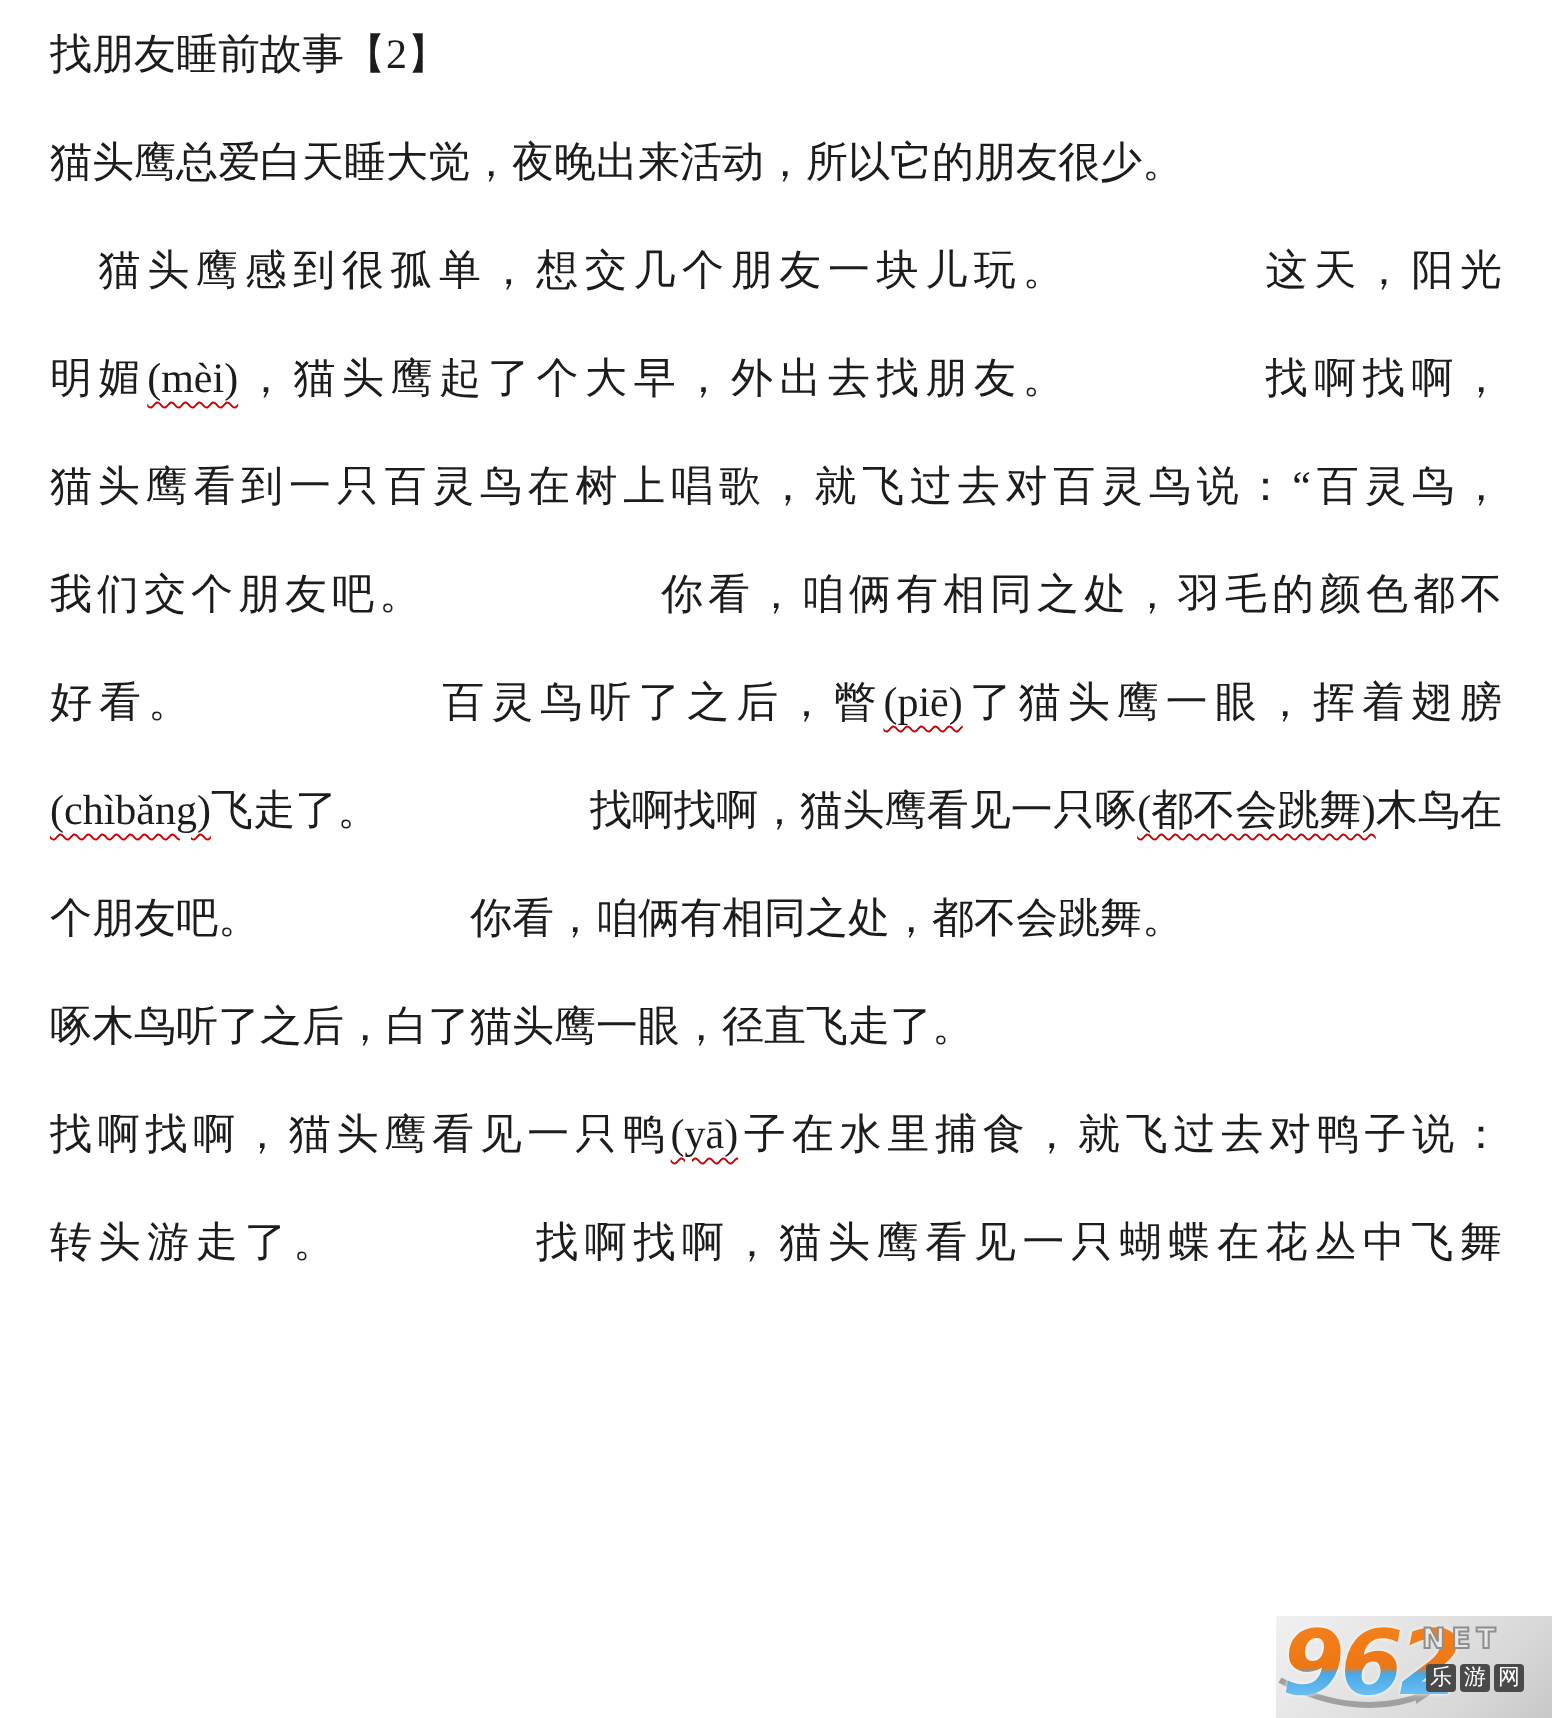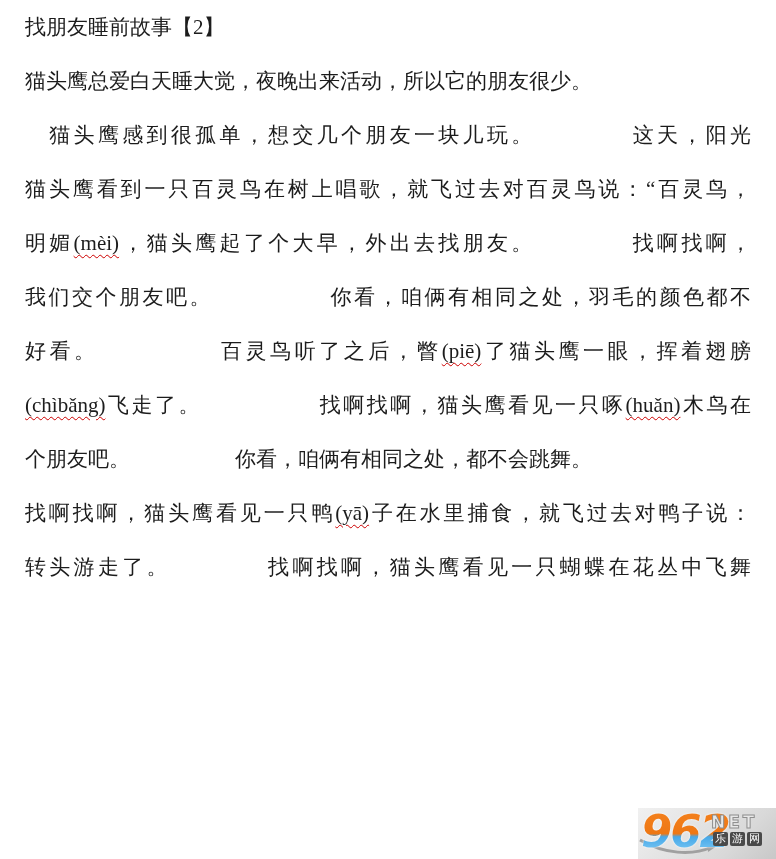--- a/index.html
+++ b/index.html
@@ -107,8 +107,8 @@
     <div class="line"><span>找朋友睡前故事【2】</span></div>
     <div class="line"><span>猫头鹰总爱白天睡大觉，夜晚出来活动，所以它的朋友很少。</span></div>
     <div class="line full"><span>　猫头鹰感到很孤单，想交几个朋友一块儿玩。　　　　这天，阳光</span></div>
+    <div class="line full"><span>明媚</span><span class="sq">(mèi)</span><span>，猫头鹰起了个大早，外出去找朋友。　　　　找啊找啊，</span></div>
     <div class="line full"><span>猫头鹰看到一只百灵鸟在树上唱歌，就飞过去对百灵鸟说：“百灵鸟，</span></div>
-    <div class="line full"><span>明媚</span><span class="sq">(mèi)</span><span>，猫头鹰起了个大早，外出去找朋友。　　　　找啊找啊，</span></div>
     <div class="line full"><span>我们交个朋友吧。　　　　　你看，咱俩有相同之处，羽毛的颜色都不</span></div>
     <div class="line full"><span>好看。　　　　　百灵鸟听了之后，瞥</span><span class="sq">(piē)</span><span>了猫头鹰一眼，挥着翅膀</span></div>
     <div class="line full"><span class="sq">(chìbǎng)</span><span>飞走了。　　　　　找啊找啊，猫头鹰看见一只啄</span><span class="sq">(huǎn)</span><span>木鸟在</span></div>

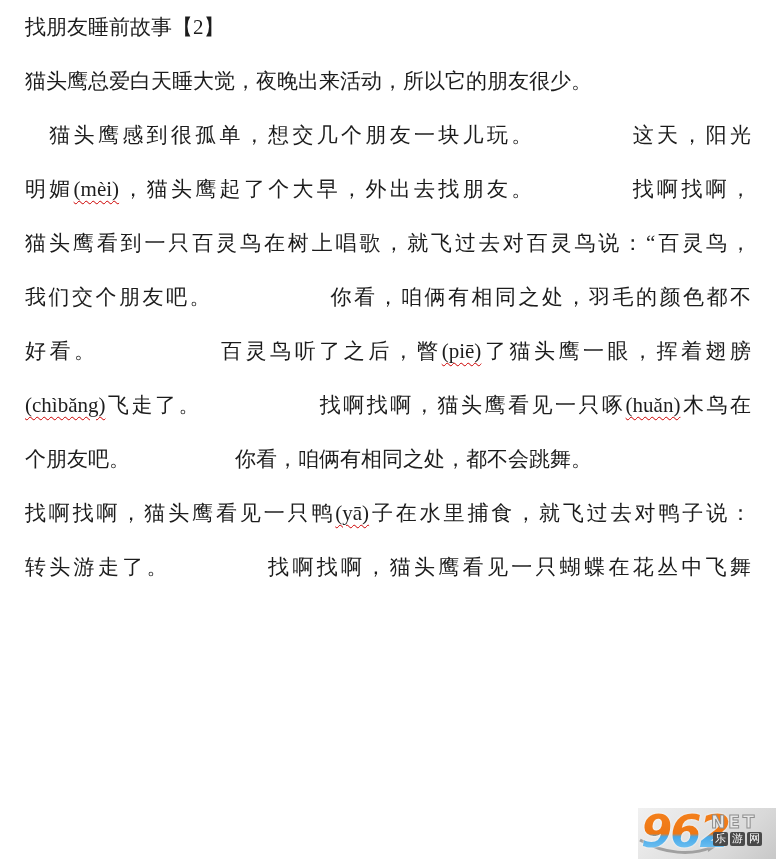--- a/index.html
+++ b/index.html
@@ -111,7 +111,7 @@
     <div class="line full"><span>猫头鹰看到一只百灵鸟在树上唱歌，就飞过去对百灵鸟说：“百灵鸟，</span></div>
     <div class="line full"><span>我们交个朋友吧。　　　　　你看，咱俩有相同之处，羽毛的颜色都不</span></div>
     <div class="line full"><span>好看。　　　　　百灵鸟听了之后，瞥</span><span class="sq">(piē)</span><span>了猫头鹰一眼，挥着翅膀</span></div>
-    <div class="line full"><span class="sq">(chìbǎng)</span><span>飞走了。　　　　　找啊找啊，猫头鹰看见一只啄</span><span class="sq">(huǎn)</span><span>木鸟在</span></div>
+    <div class="line full"><span class="sq">(chìbǎng)</span><span>飞走了。　　　　　找啊找啊，猫头鹰看见一只啄</span><span class="sq">(都不会跳舞)</span><span>木鸟在</span></div>
     <div class="line"><span>个朋友吧。　　　　　你看，咱俩有相同之处，都不会跳舞。</span></div>
     <div class="line full"><span>找啊找啊，猫头鹰看见一只鸭</span><span class="sq">(yā)</span><span>子在水里捕食，就飞过去对鸭子说：</span></div>
     <div class="line full"><span>转头游走了。　　　　找啊找啊，猫头鹰看见一只蝴蝶在花丛中飞舞</span></div>

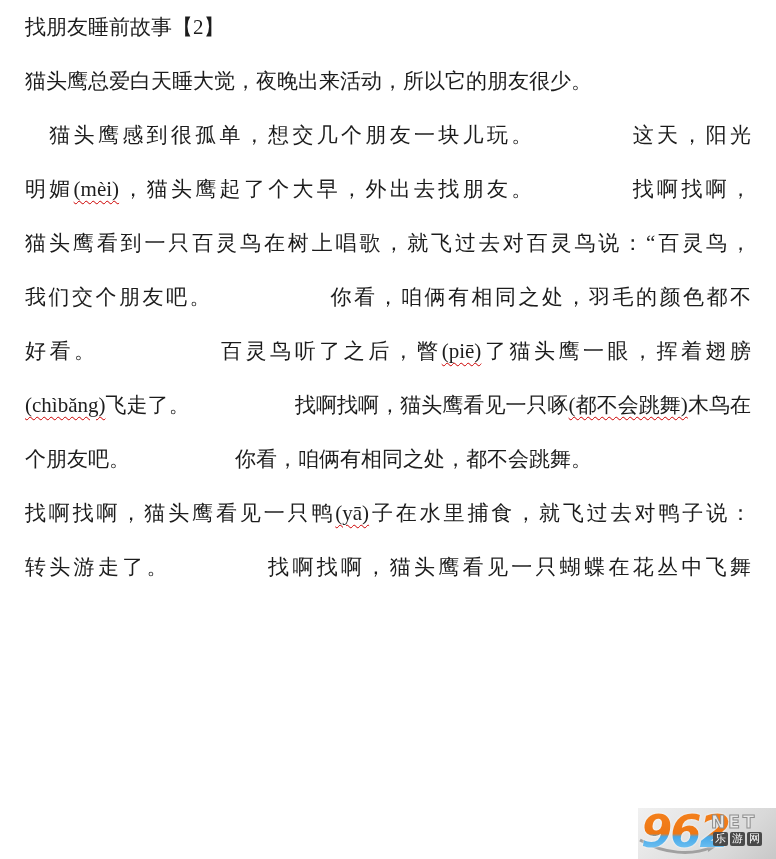--- a/index.html
+++ b/index.html
@@ -113,6 +113,7 @@
     <div class="line full"><span>好看。　　　　　百灵鸟听了之后，瞥</span><span class="sq">(piē)</span><span>了猫头鹰一眼，挥着翅膀</span></div>
     <div class="line full"><span class="sq">(chìbǎng)</span><span>飞走了。　　　　　找啊找啊，猫头鹰看见一只啄</span><span class="sq">(都不会跳舞)</span><span>木鸟在</span></div>
     <div class="line"><span>个朋友吧。　　　　　你看，咱俩有相同之处，都不会跳舞。</span></div>
+    <div class="line"><span>啄木鸟听了之后，白了猫头鹰一眼，径直飞走了。</span></div>
     <div class="line full"><span>找啊找啊，猫头鹰看见一只鸭</span><span class="sq">(yā)</span><span>子在水里捕食，就飞过去对鸭子说：</span></div>
     <div class="line full"><span>转头游走了。　　　　找啊找啊，猫头鹰看见一只蝴蝶在花丛中飞舞</span></div>
   </div>

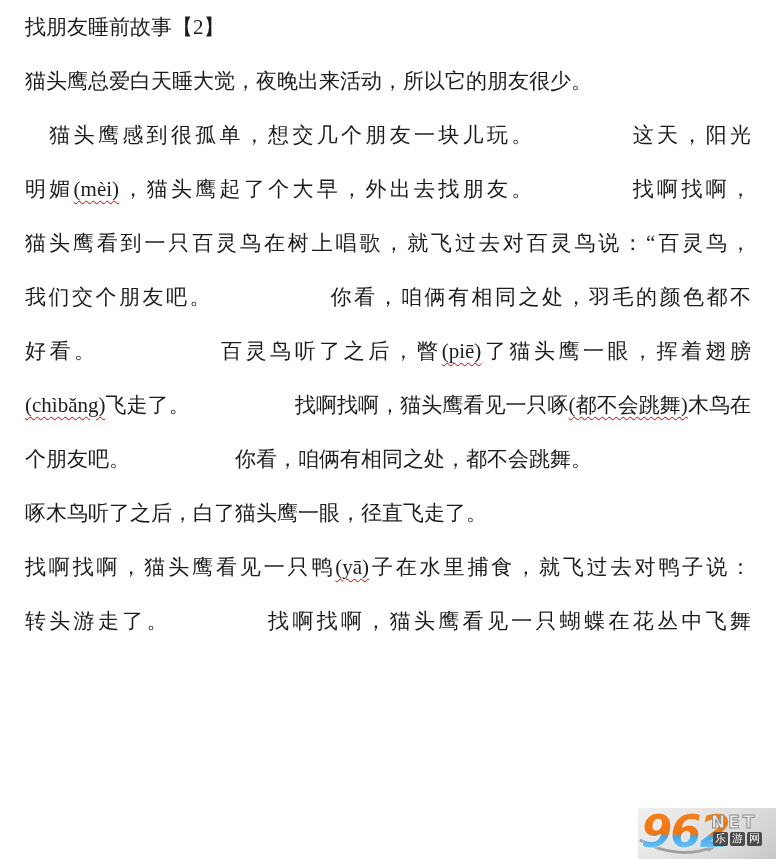--- a/index.html
+++ b/index.html
@@ -74,7 +74,7 @@
     z-index: 2;
     font-family: "DejaVu Sans", sans-serif;
     font-weight: bold;
-    font-size: 17px;
+    font-size: 14px;
     letter-spacing: 3px;
     color: #e8e8e8;
     -webkit-text-stroke: 1px #8f8f8f;

